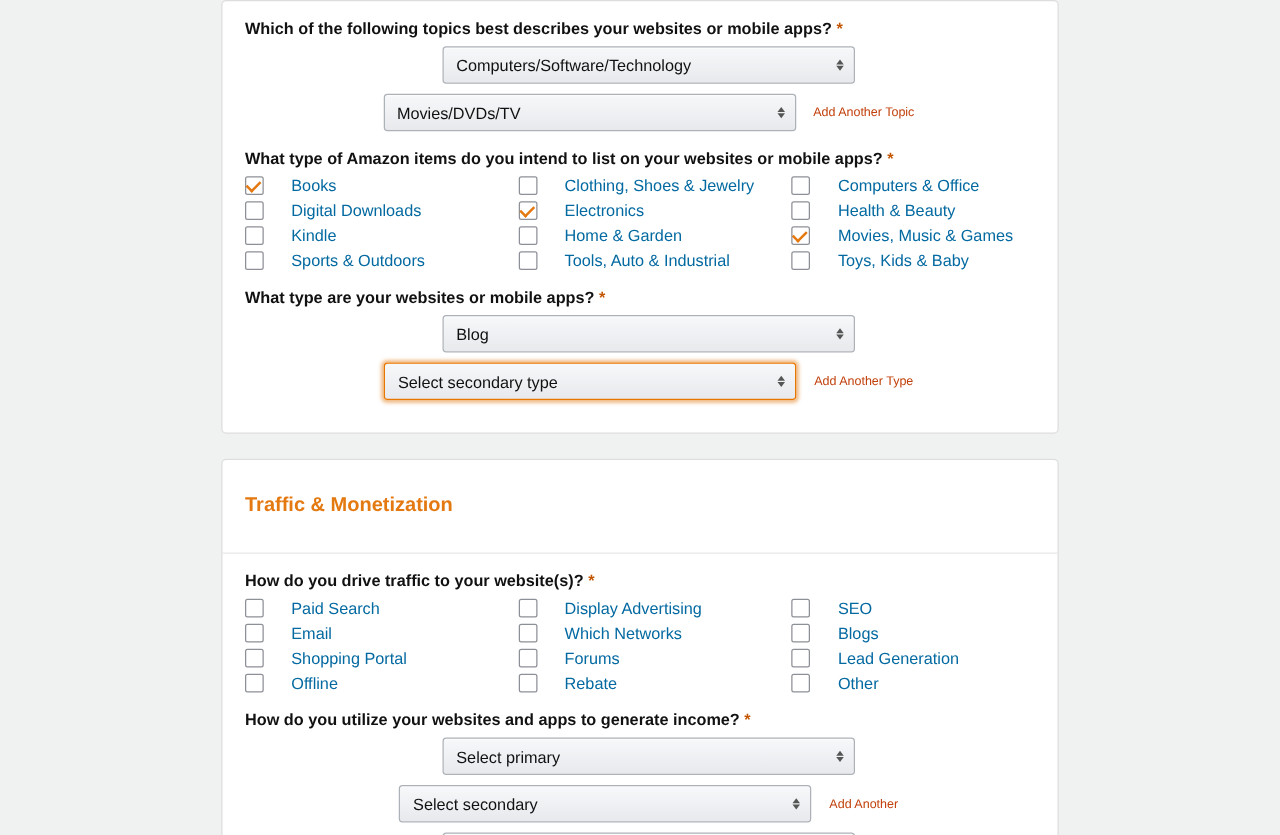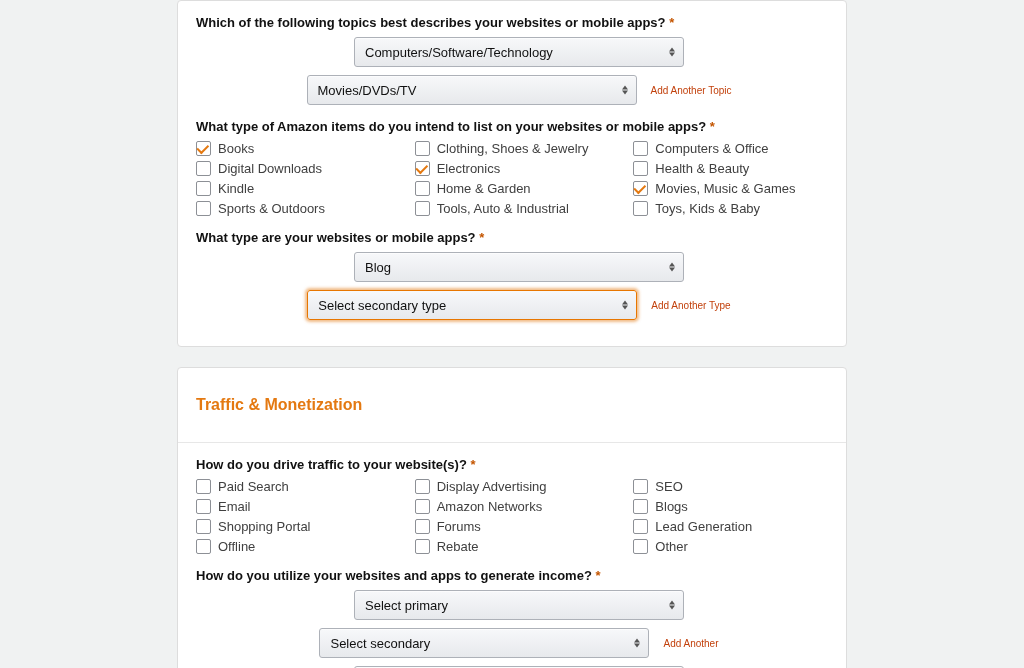--- a/index.html
+++ b/index.html
@@ -102,9 +102,9 @@
   .check-item {
     display: flex;
     align-items: center;
-    gap: 7px;
+    gap: 22px;
     font-size: 13px;
-    color: #404040;
+    color: #0369a1;
   }
   .cb {
     width: 15px;

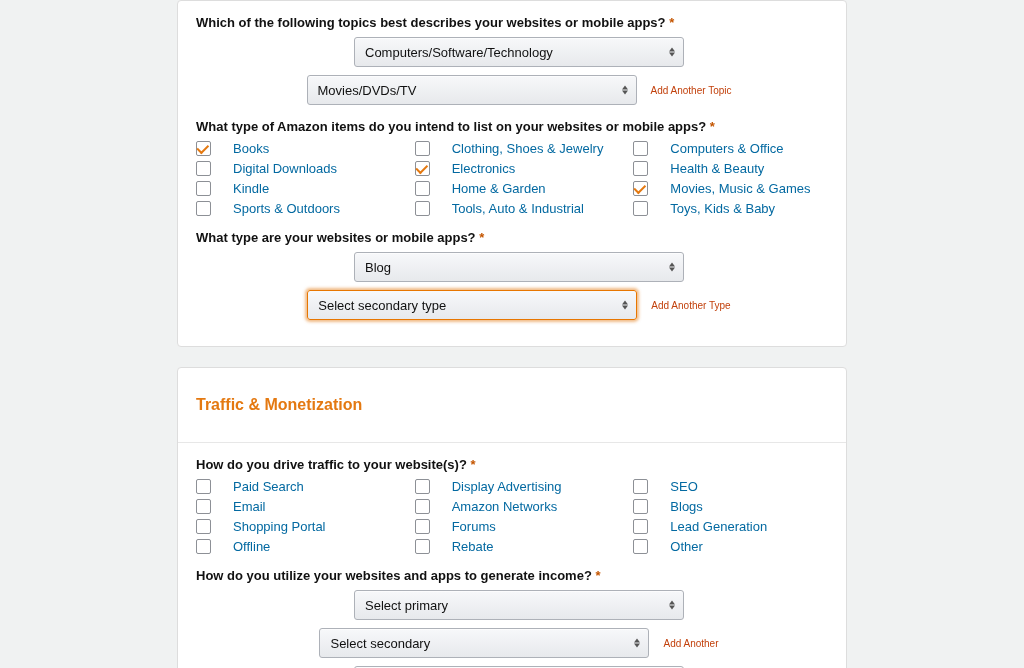--- a/index.html
+++ b/index.html
@@ -268,7 +268,7 @@
           </div>
           <div class="check-item">
             <span class="cb"></span>
-            <span>Amazon Networks</span>
+            <span>Which Networks</span>
           </div>
           <div class="check-item">
             <span class="cb"></span>

